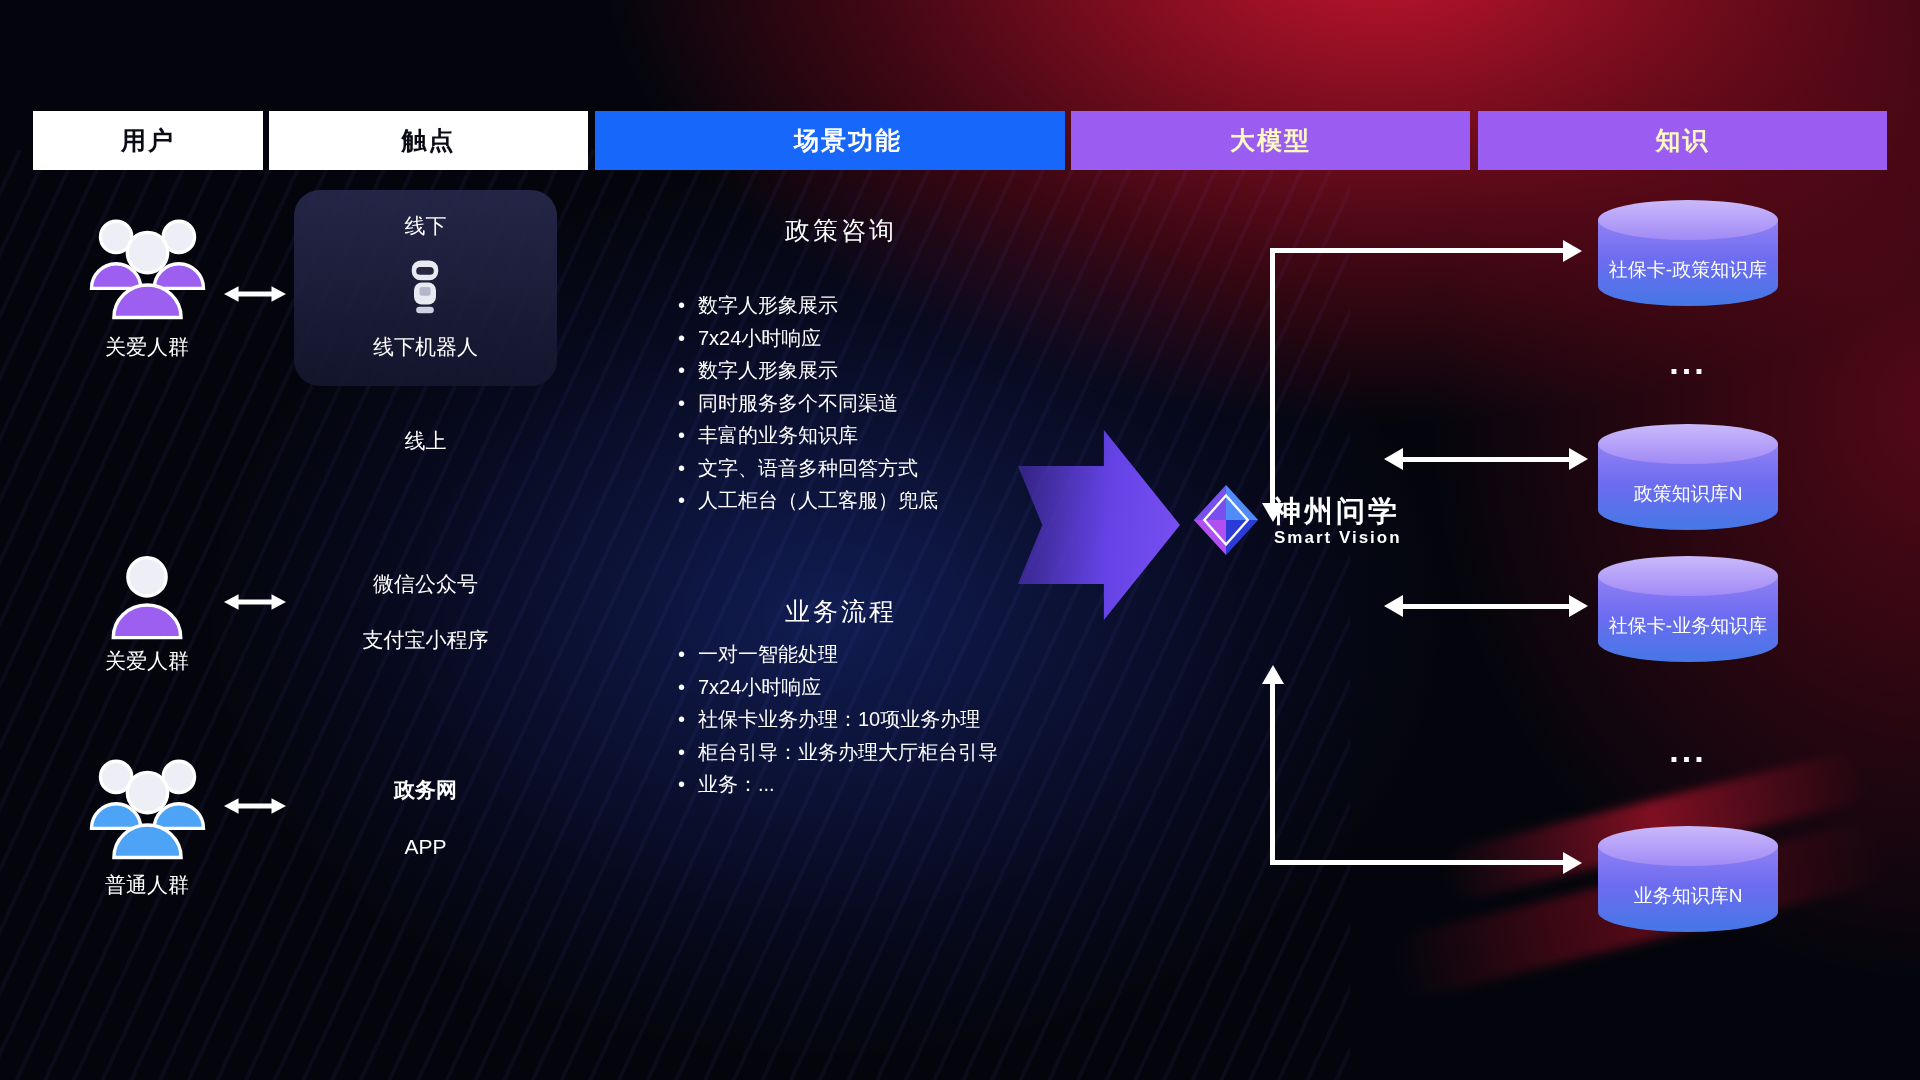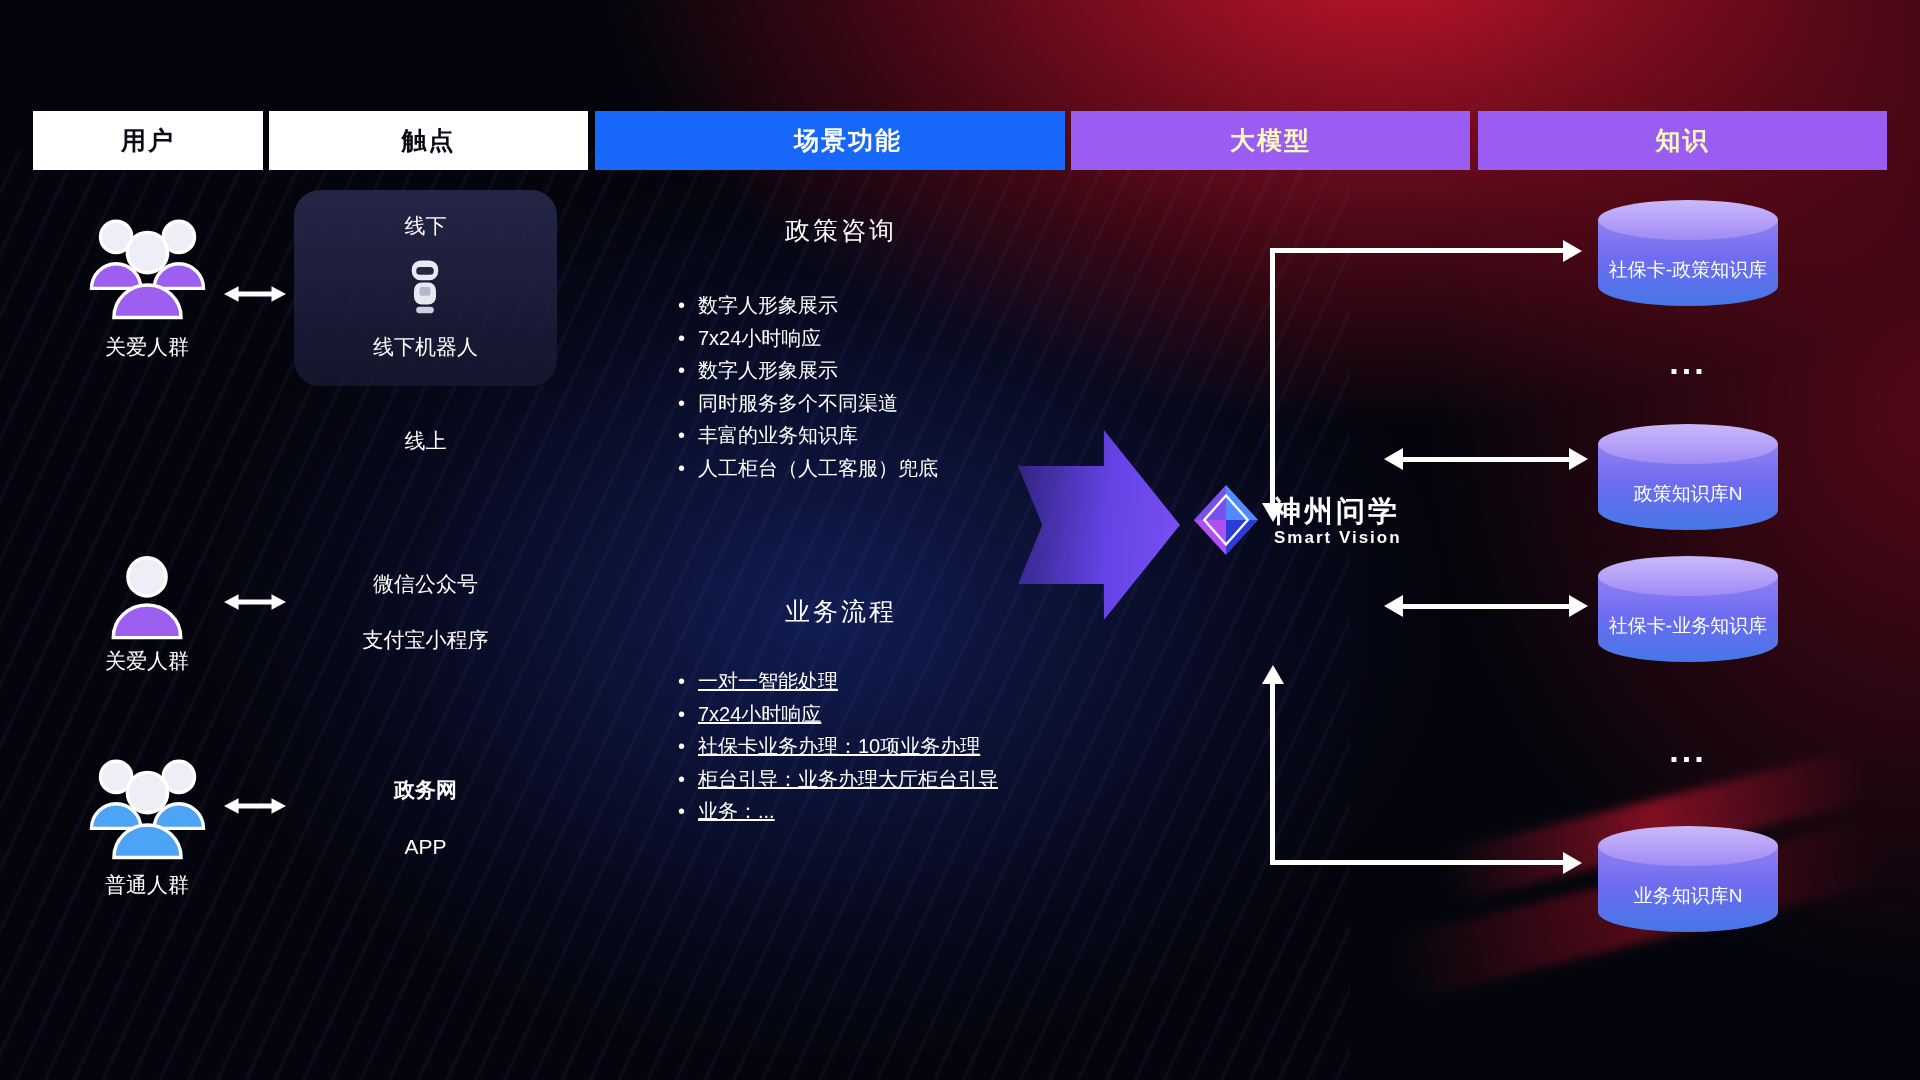--- a/index.html
+++ b/index.html
@@ -191,6 +191,7 @@
     <li>数字人形象展示</li>
     <li>同时服务多个不同渠道</li>
     <li>丰富的业务知识库</li>
+    <li>文字、语音多种回答方式</li>
     <li>人工柜台（人工客服）兜底</li>
   </ul>
 

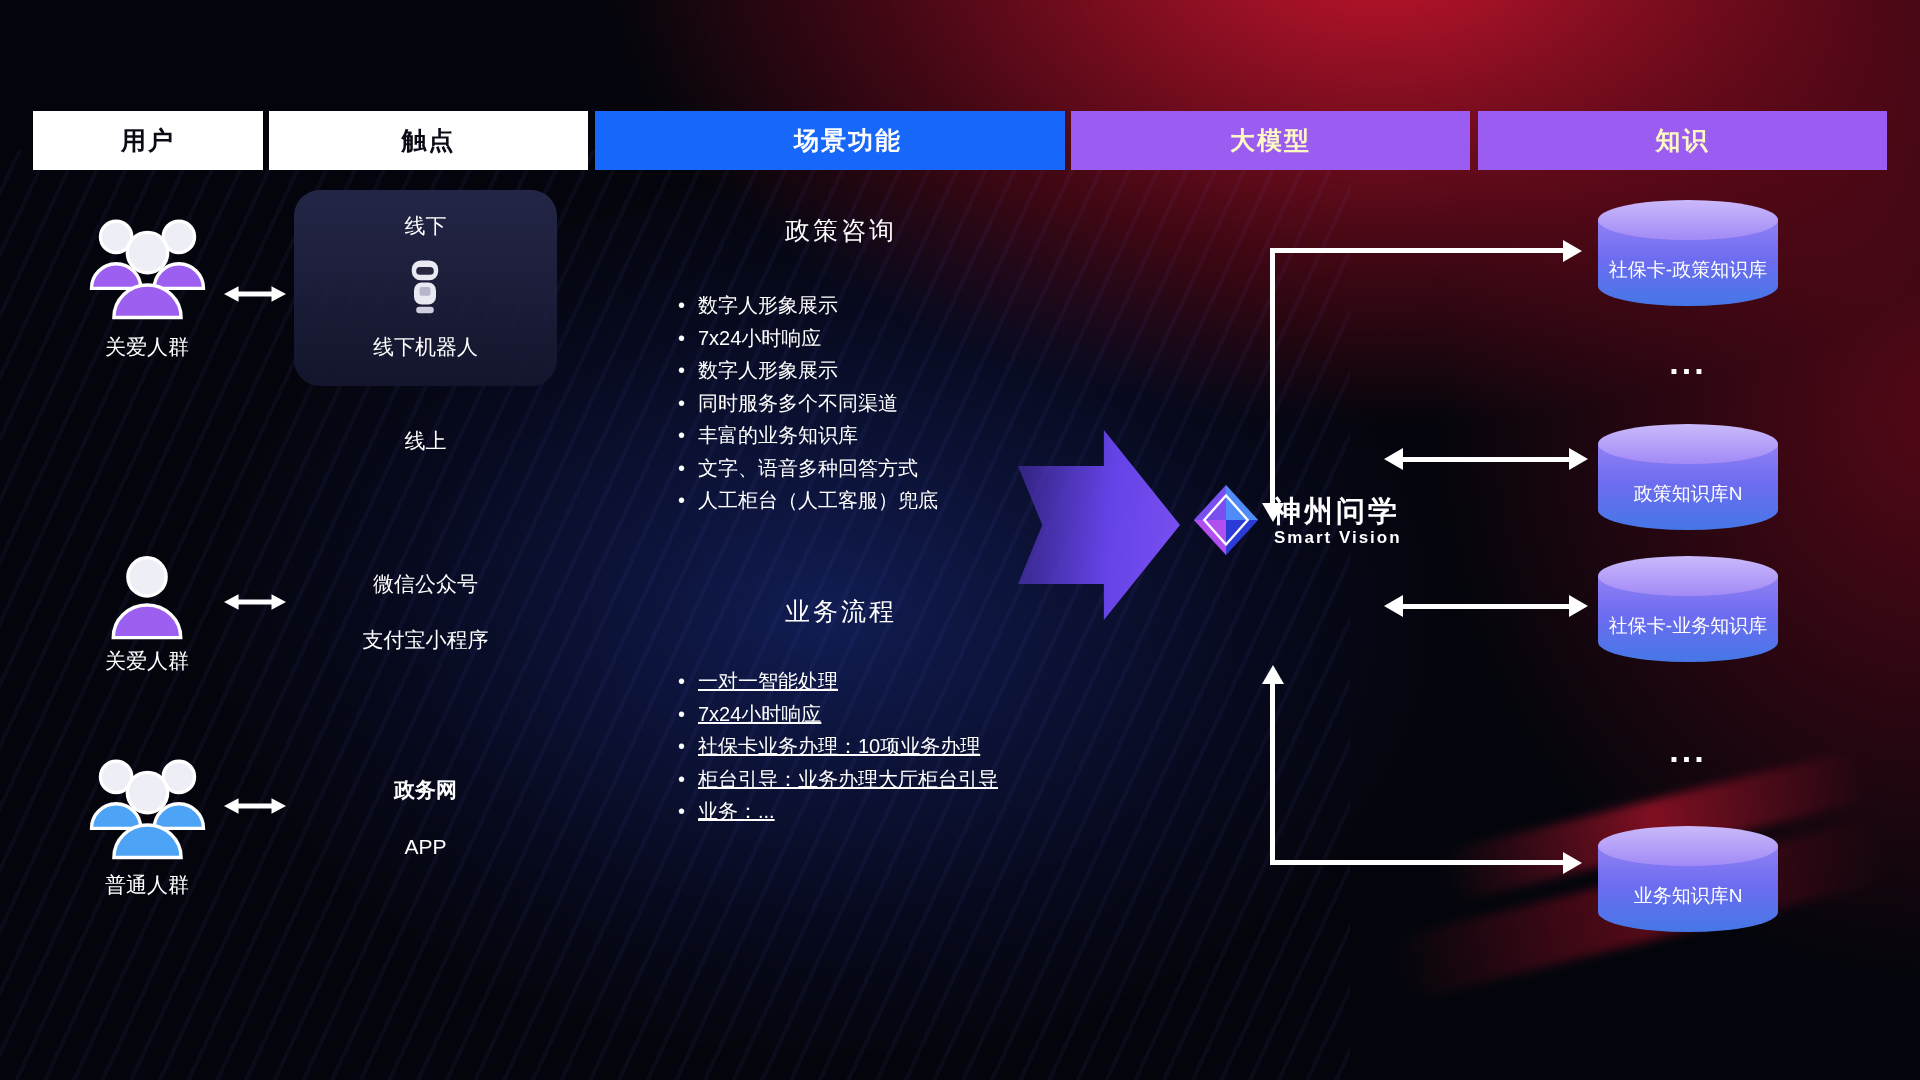--- a/index.html
+++ b/index.html
@@ -196,7 +196,7 @@
   </ul>
 
   <div class="scn-title" style="top:595px;">业务流程</div>
-  <ul class="bullets" style="top:665px;text-decoration:underline;">
+  <ul class="bullets" style="top:638px;">
     <li>一对一智能处理</li>
     <li>7x24小时响应</li>
     <li>社保卡业务办理：10项业务办理</li>

